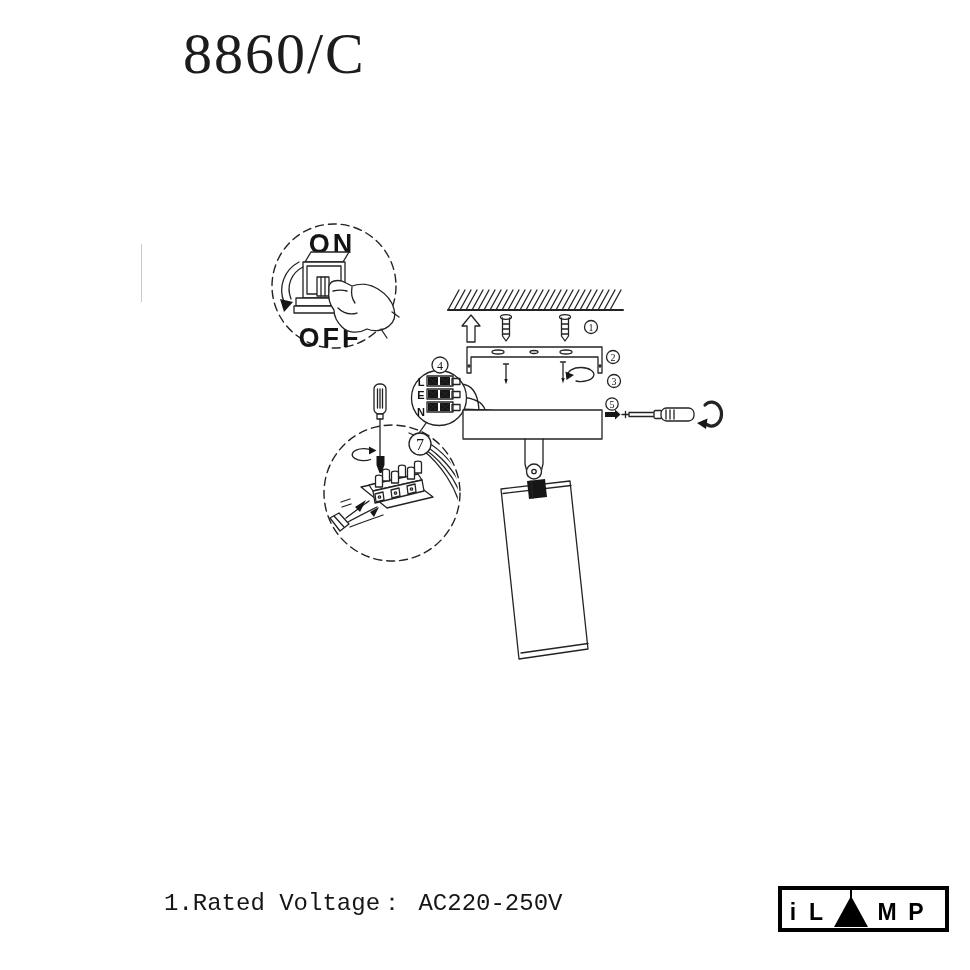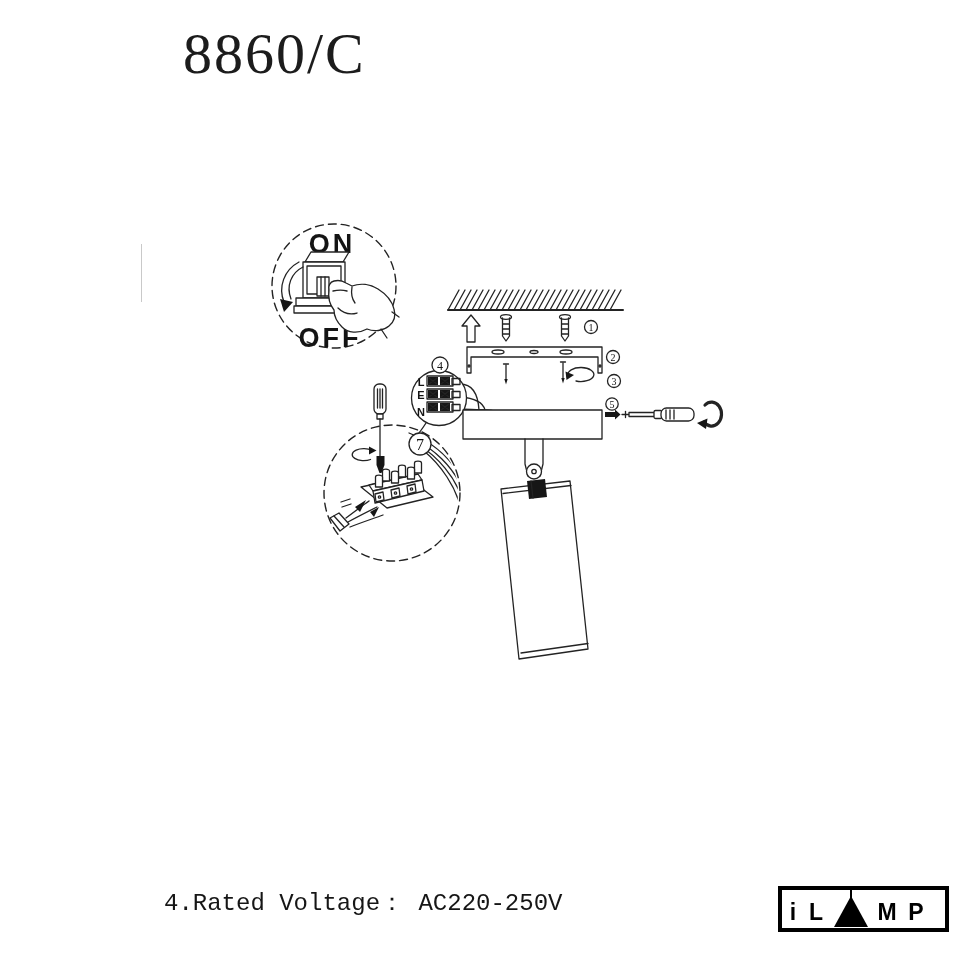--- a/index.html
+++ b/index.html
@@ -274,7 +274,7 @@
   </svg>
 
   <div class="specs">
-    <div>4.Rated Voltage： AC220-250V</div>
+    <div>1.Rated Voltage： AC220-250V</div>
     
     
     

